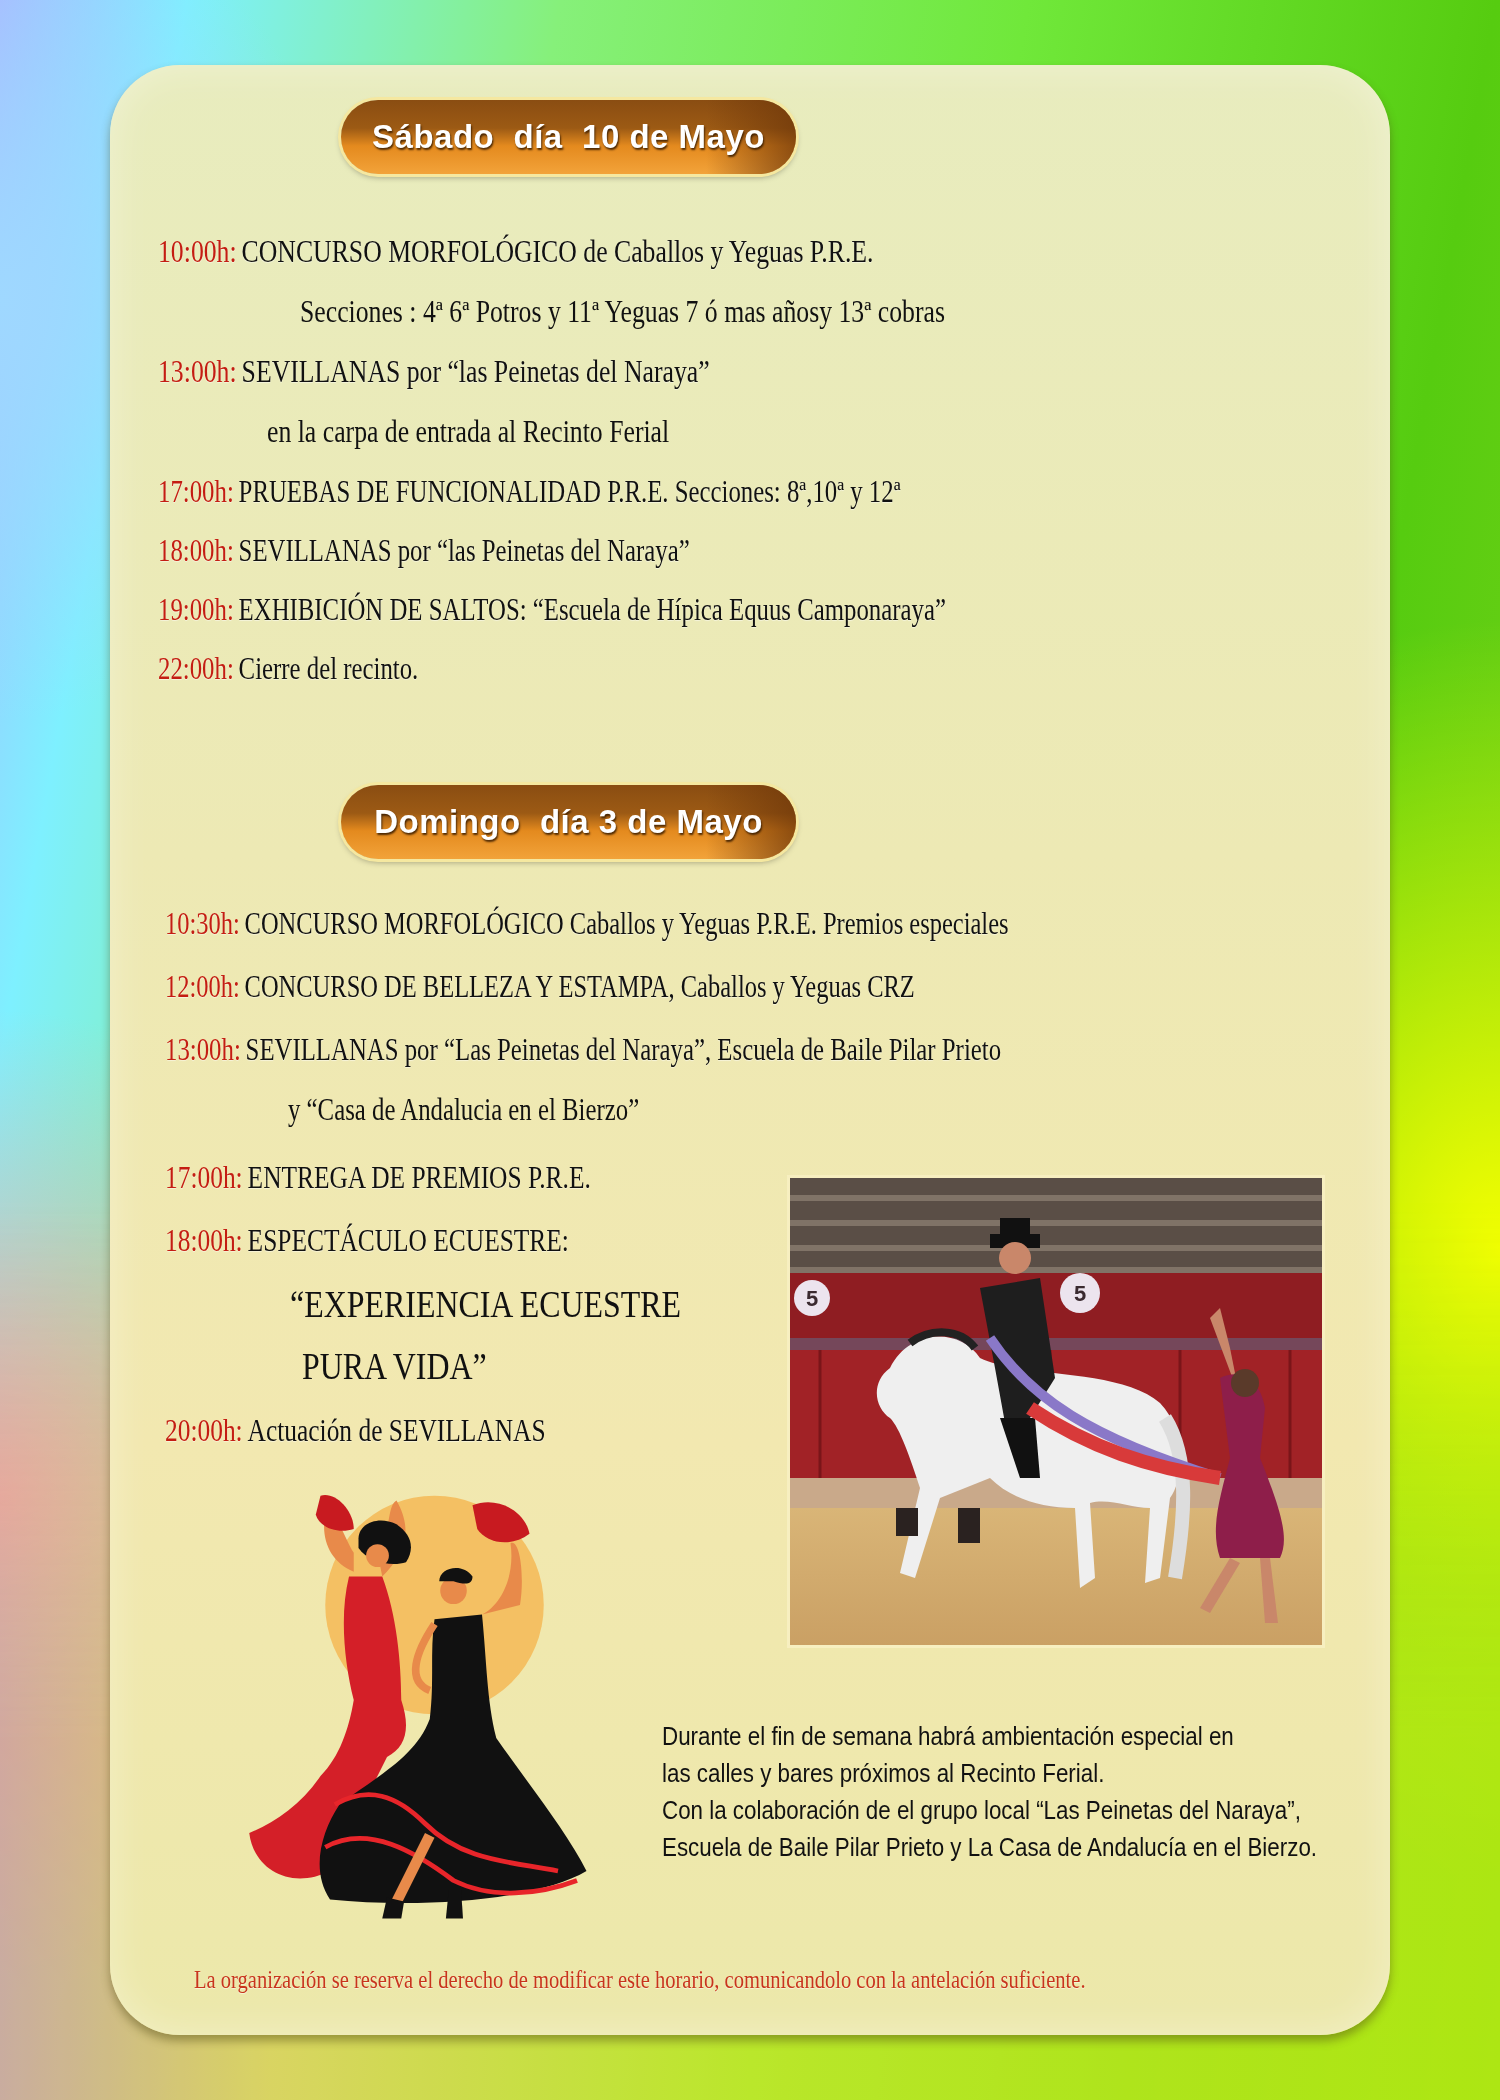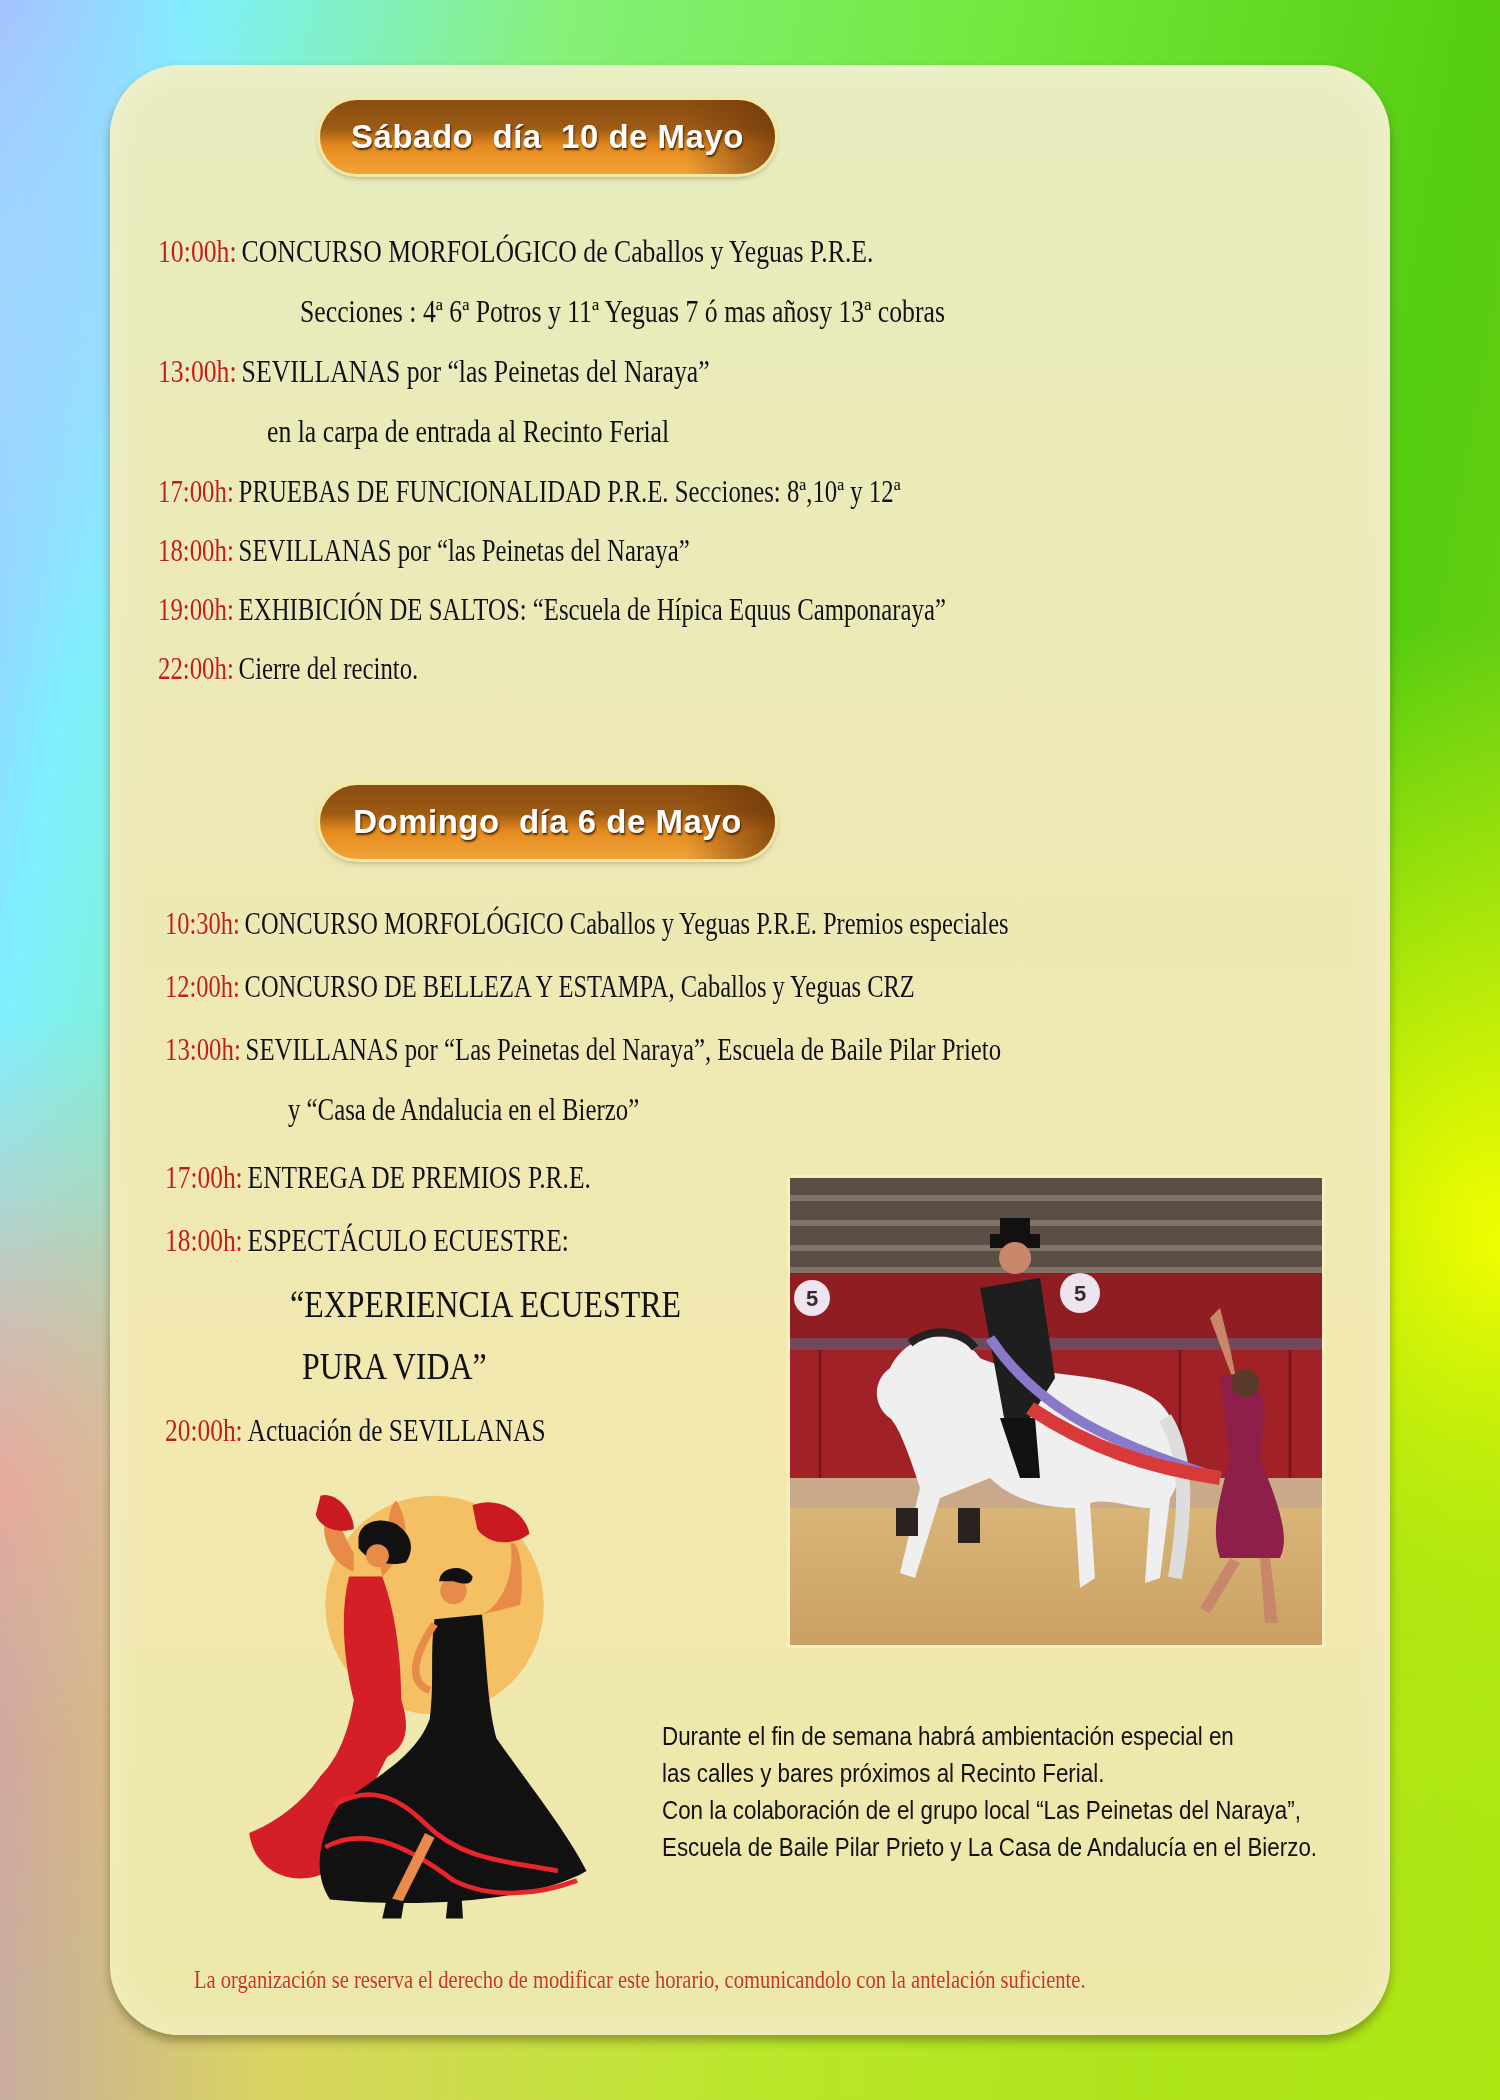--- a/index.html
+++ b/index.html
@@ -27,7 +27,7 @@
     box-shadow: 0 6px 10px rgba(80,70,20,0.45), inset 0 0 40px rgba(255,255,255,0.35);
   }
   .day-pill {
-    position: absolute; left: 320px; width: 455px; height: 74px;
+    position: absolute; left: 341px; width: 455px; height: 74px;
     border-radius: 37px;
     background: linear-gradient(180deg, #8a4d12 0%, #9c5a14 38%, #e48a1e 62%, #f2a33a 100%);
     box-shadow: 0 0 0 3px #f5e8a0, 0 3px 6px rgba(0,0,0,0.35);

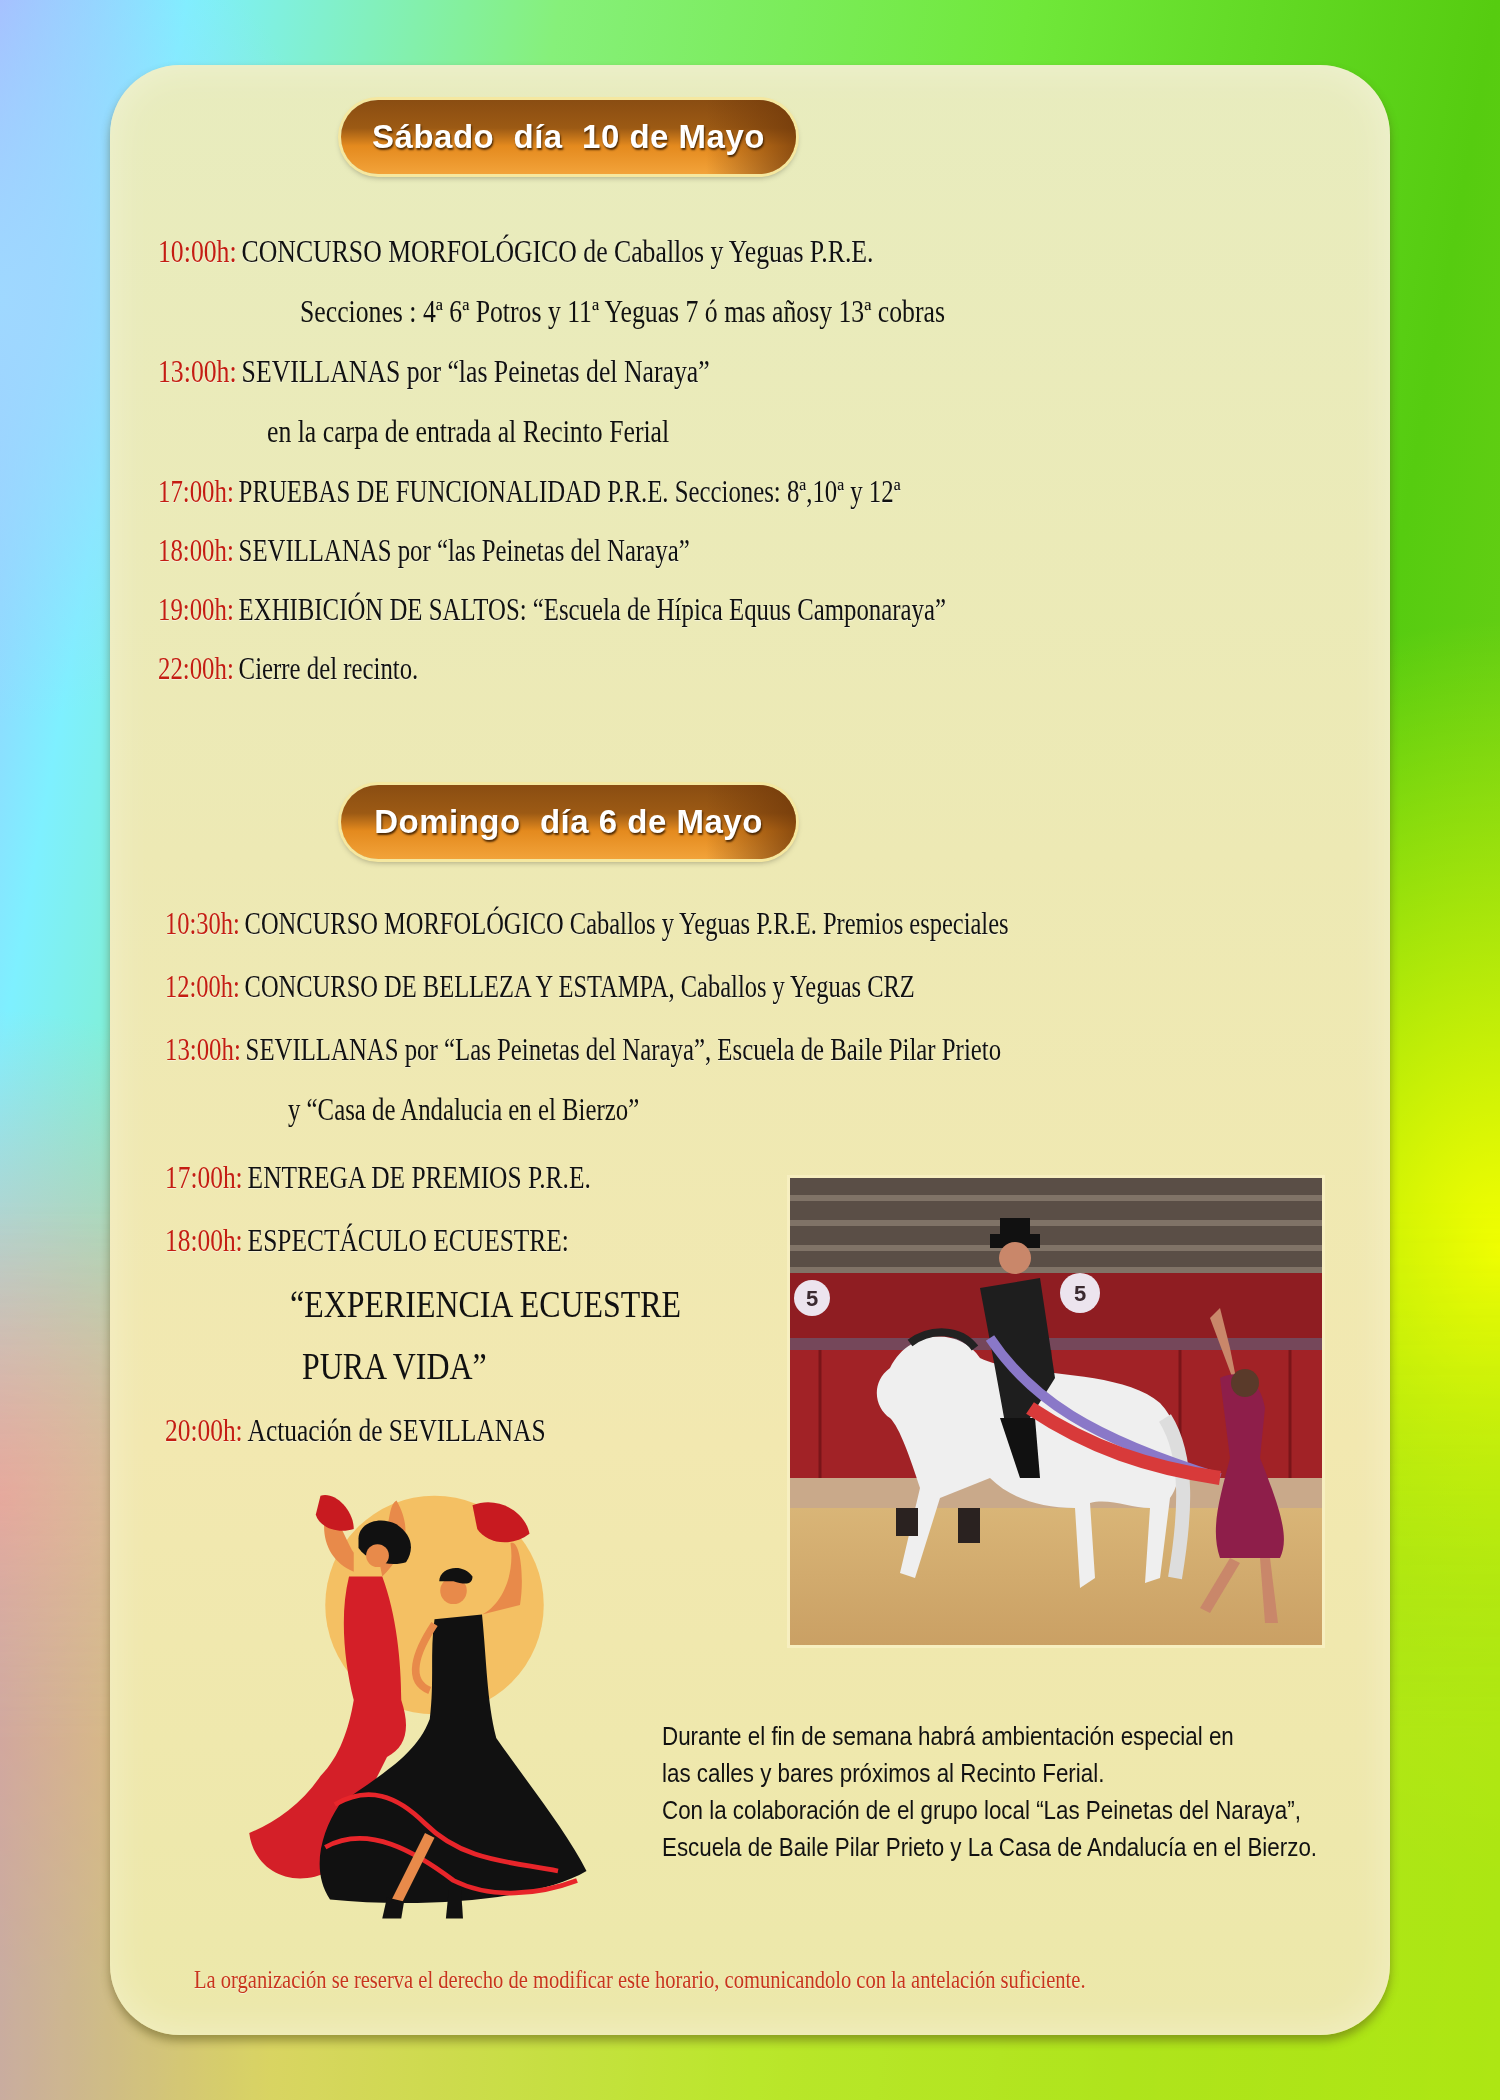--- a/index.html
+++ b/index.html
@@ -115,7 +115,7 @@
 </div>
 
 <div class="day-pill" style="top:785px;">
-  <span>Domingo  día 6 de Mayo</span>
+  <span>Domingo  día 3 de Mayo</span>
 </div>
 
 <div class="sched" style="left:165px; top:906px; transform:scaleX(0.79);">

